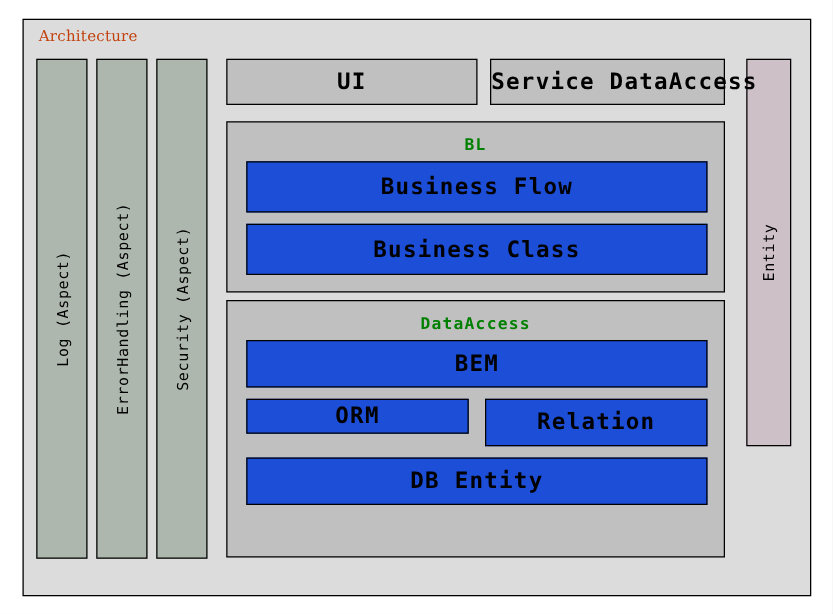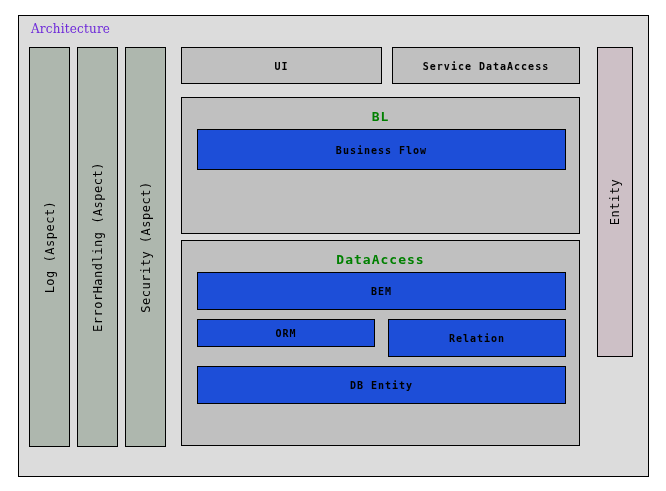--- a/index.html
+++ b/index.html
@@ -32,7 +32,7 @@
     top: 6px;
     font-family: "DejaVu Serif", serif;
     font-size: 12px;
-    color: #6d28d9;
+    color: #c2410c;
     letter-spacing: 0.2px;
     white-space: nowrap;
   }

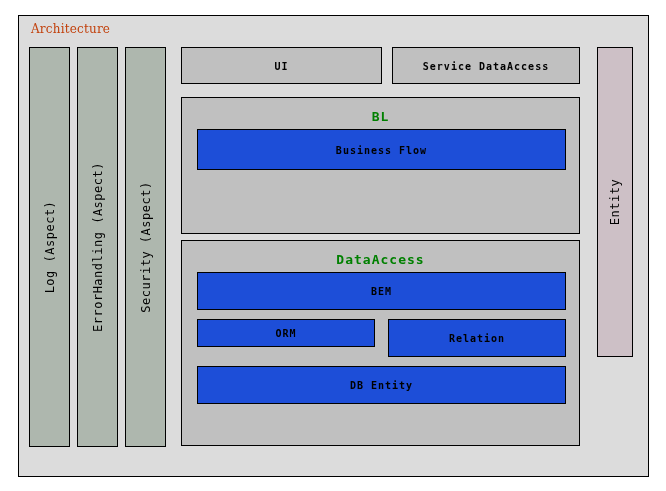--- a/index.html
+++ b/index.html
@@ -95,7 +95,7 @@
     white-space: nowrap;
     font-family: "DejaVu Sans Mono", monospace;
     font-weight: bold;
-    font-size: 10px;
+    font-size: 18px;
     letter-spacing: 1px;
     color: #000000;
   }

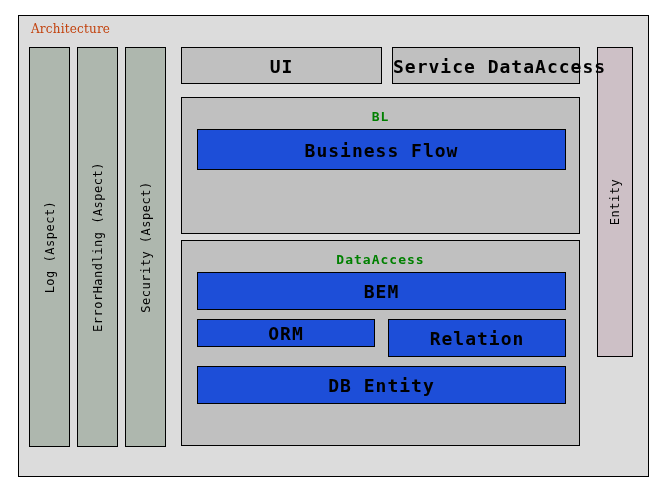--- a/index.html
+++ b/index.html
@@ -141,6 +141,9 @@
       <span class="centered-leaf-label">Business Flow</span>
     </div>
 
+    <div class="box leaf-box" style="left:15px; top:81px; width:369px; height:41px;">
+      <span class="centered-leaf-label">Business Class</span>
+    </div>
   </div>
 
   <div class="box container-box" style="left:162px; top:224px; width:399px; height:206px;">

